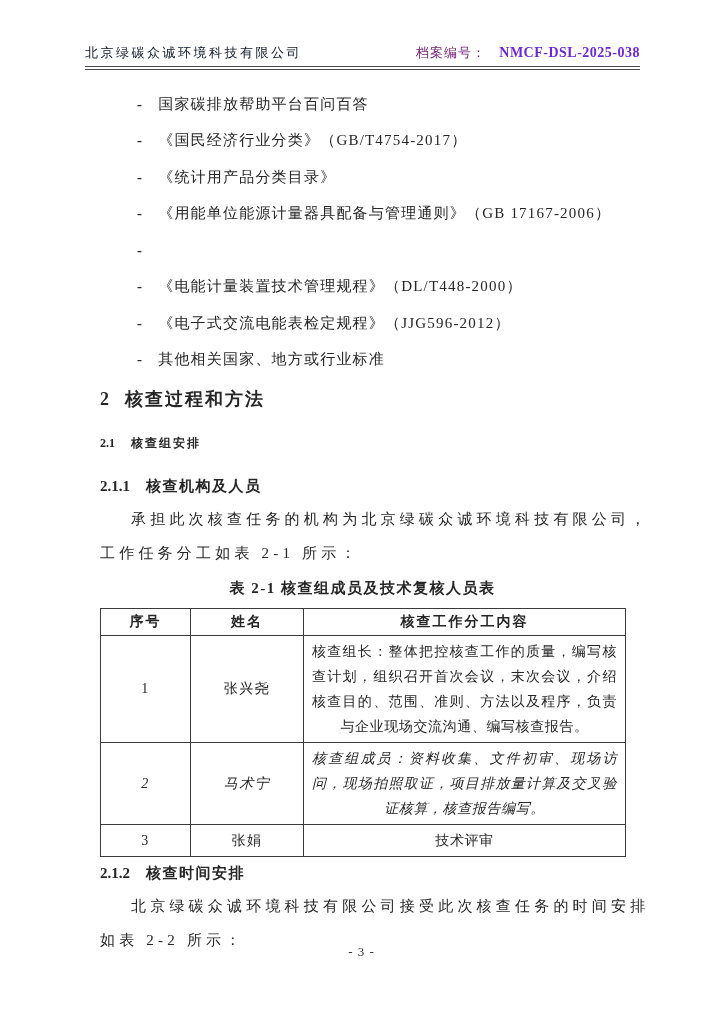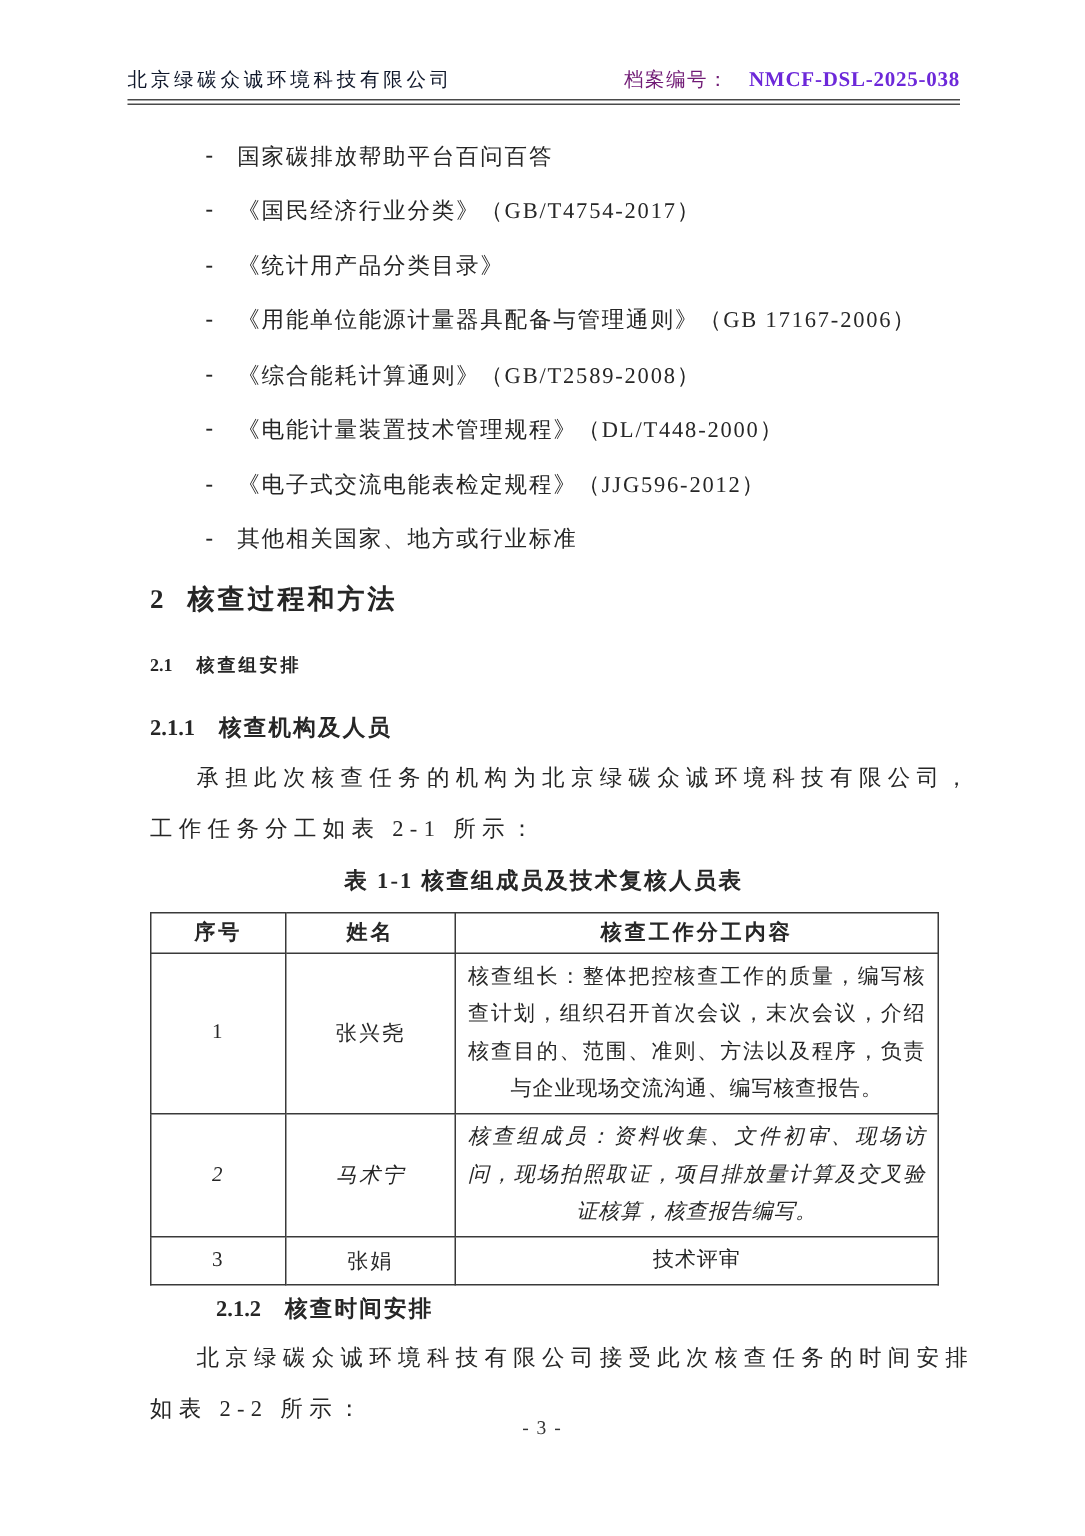--- a/index.html
+++ b/index.html
@@ -166,7 +166,6 @@
       </li>
       <li>
         <span class="dash">-</span>
-        <span>《综合能耗计算通则》（GB/T2589-2008）</span>
       </li>
       <li>
         <span class="dash">-</span>

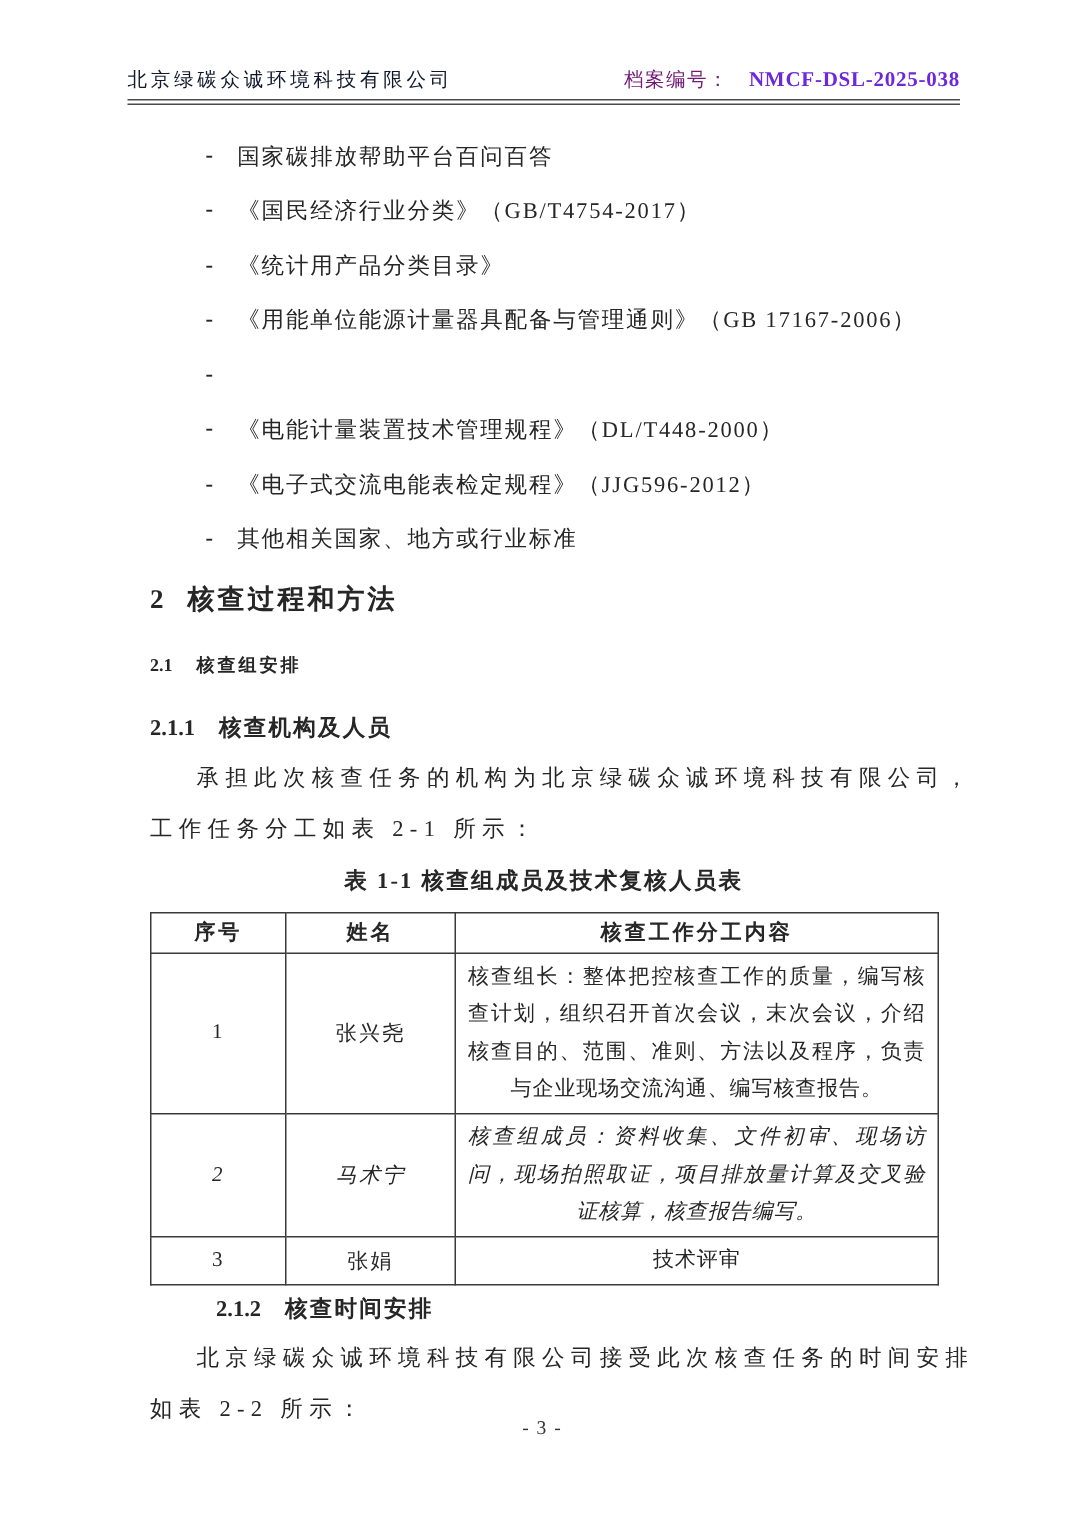--- a/index.html
+++ b/index.html
@@ -198,7 +198,7 @@
       <div class="pline">工作任务分工如表 2-1 所示：</div>
     </div>
 
-    <div class="table-caption">表 1-1 核查组成员及技术复核人员表</div>
+    <div class="table-caption">表 2-1 核查组成员及技术复核人员表</div>
 
     <table class="staff">
       <colgroup>

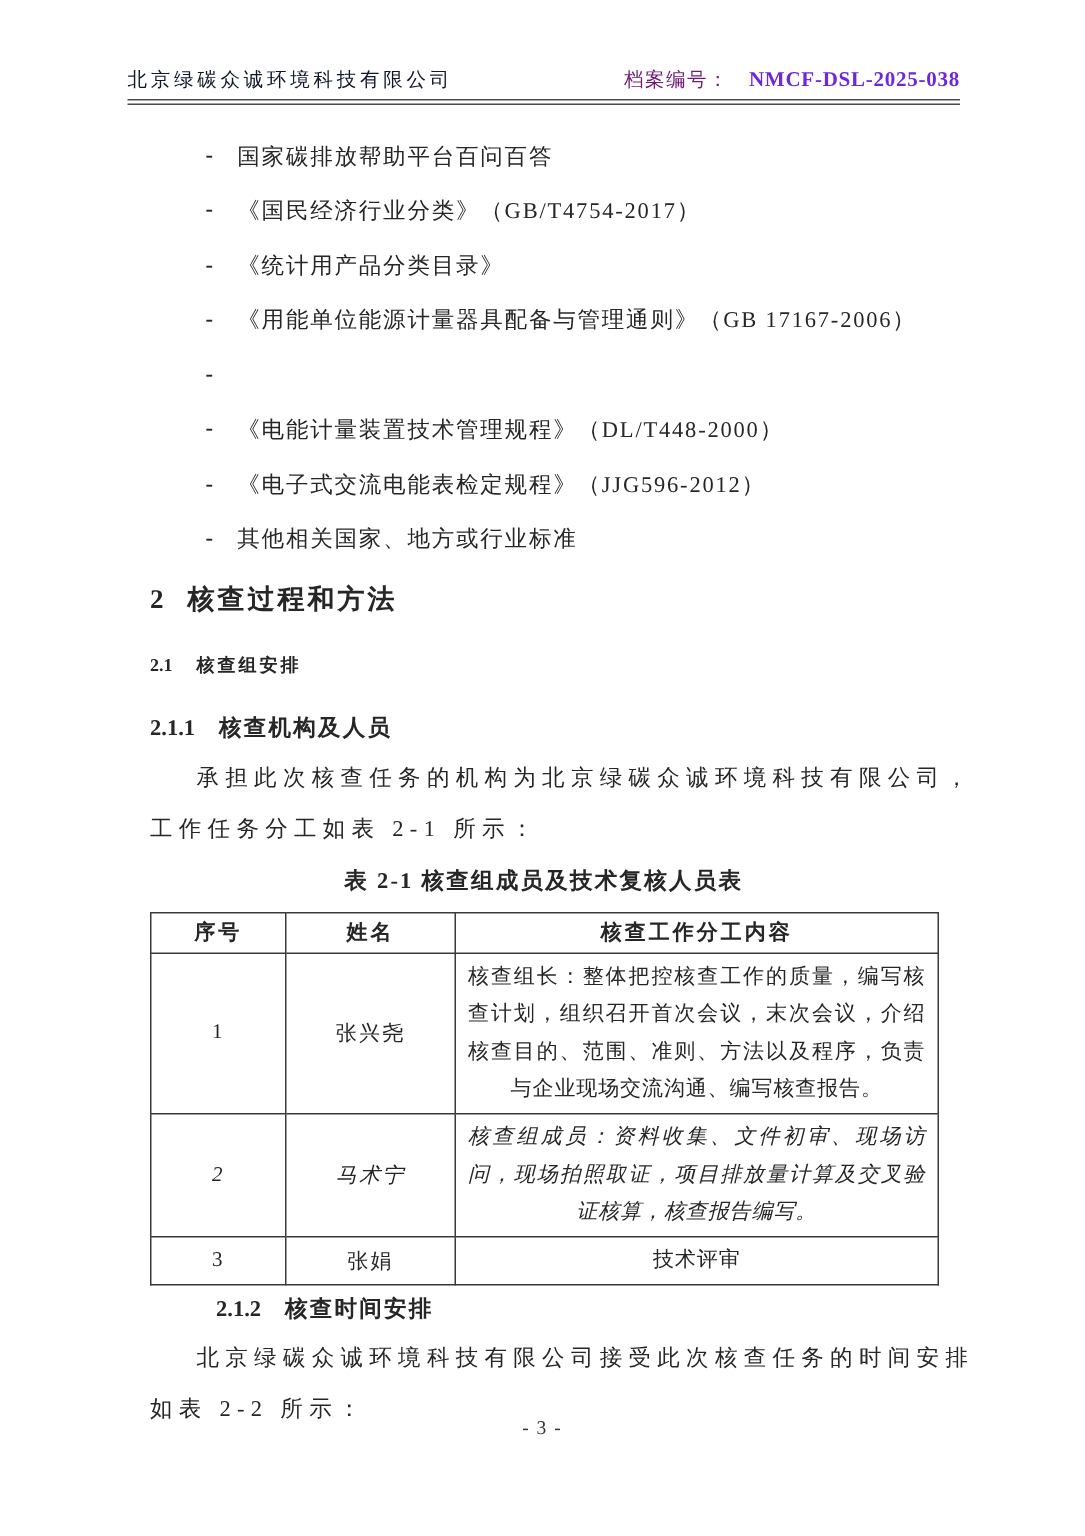--- a/index.html
+++ b/index.html
@@ -71,7 +71,7 @@
   .h-l1 { margin-top: 11px; font-size: 18px; font-weight: bold; letter-spacing: 2px; line-height: 20px; }
   .h-l2 { margin-top: 25px; font-size: 12px; font-weight: bold; letter-spacing: 2px; line-height: 18px; }
   .h-l3 { margin-top: 25px; font-size: 15px; font-weight: bold; letter-spacing: 1.5px; line-height: 18px; }
-  .h-l3b { margin-top: 7px; font-size: 15px; font-weight: bold; letter-spacing: 1.5px; line-height: 18px; margin-left: 44px; }
+  .h-l3b { margin-top: 7px; font-size: 15px; font-weight: bold; letter-spacing: 1.5px; line-height: 18px; }
   .hnum { margin-right: 16px; letter-spacing: 0; }
   .para { margin-top: 7px; font-size: 15px; }
   .para .pline { line-height: 34px; letter-spacing: 4.2px; white-space: nowrap; }

